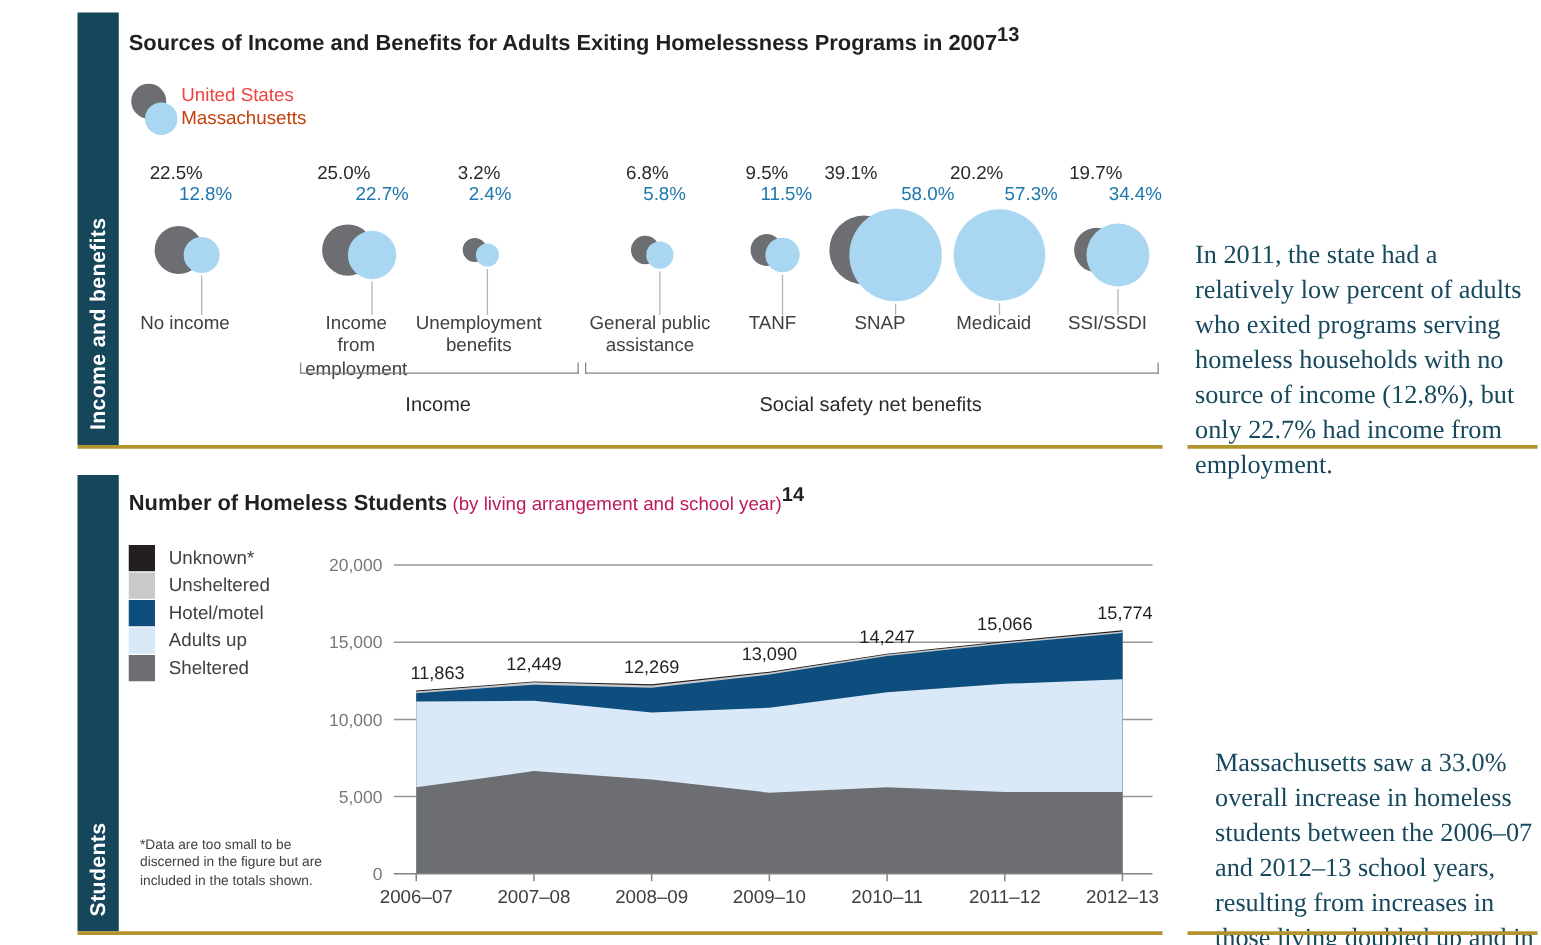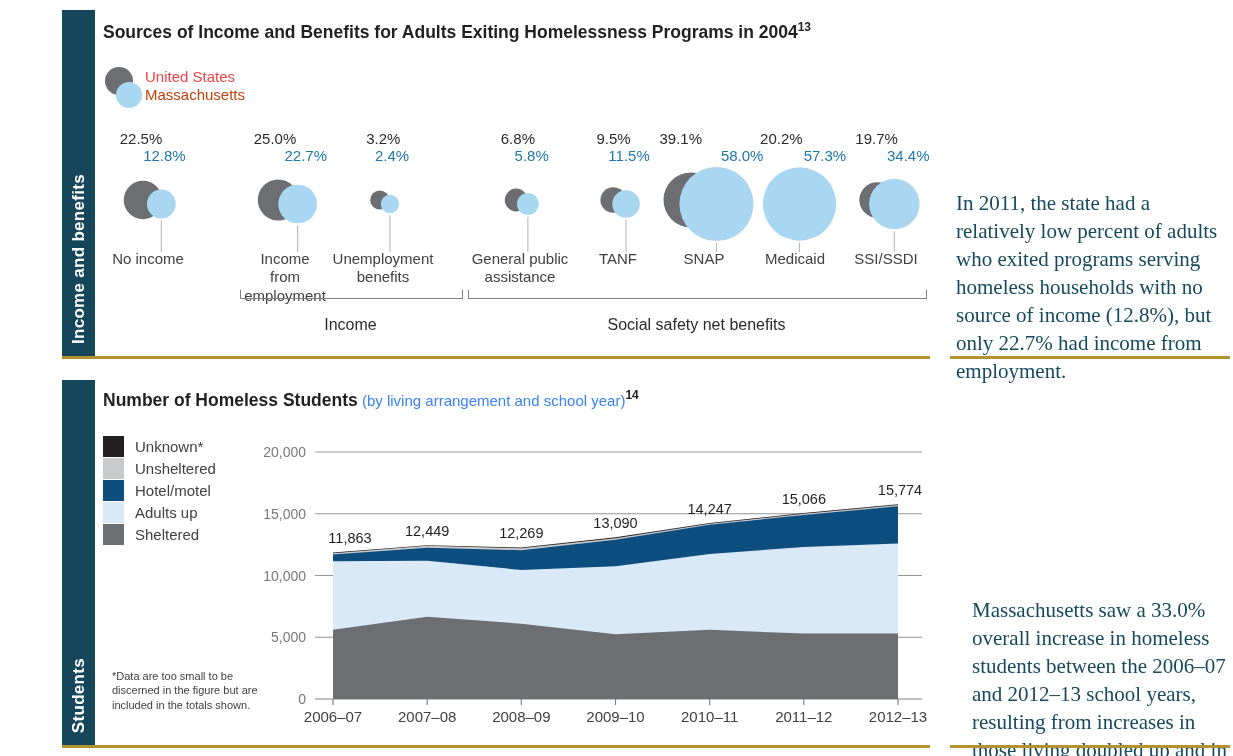--- a/index.html
+++ b/index.html
@@ -62,7 +62,7 @@
     <span class="bar-label">Income and benefits</span>
   </div>
 
-  <div class="title t1"><span>Sources of Income and Benefits for Adults Exiting Homelessness Programs in 2004</span><sup>13</sup></div>
+  <div class="title t1"><span>Sources of Income and Benefits for Adults Exiting Homelessness Programs in 2007</span><sup>13</sup></div>
 
   <div class="legend1">
     <svg width="46" height="46">

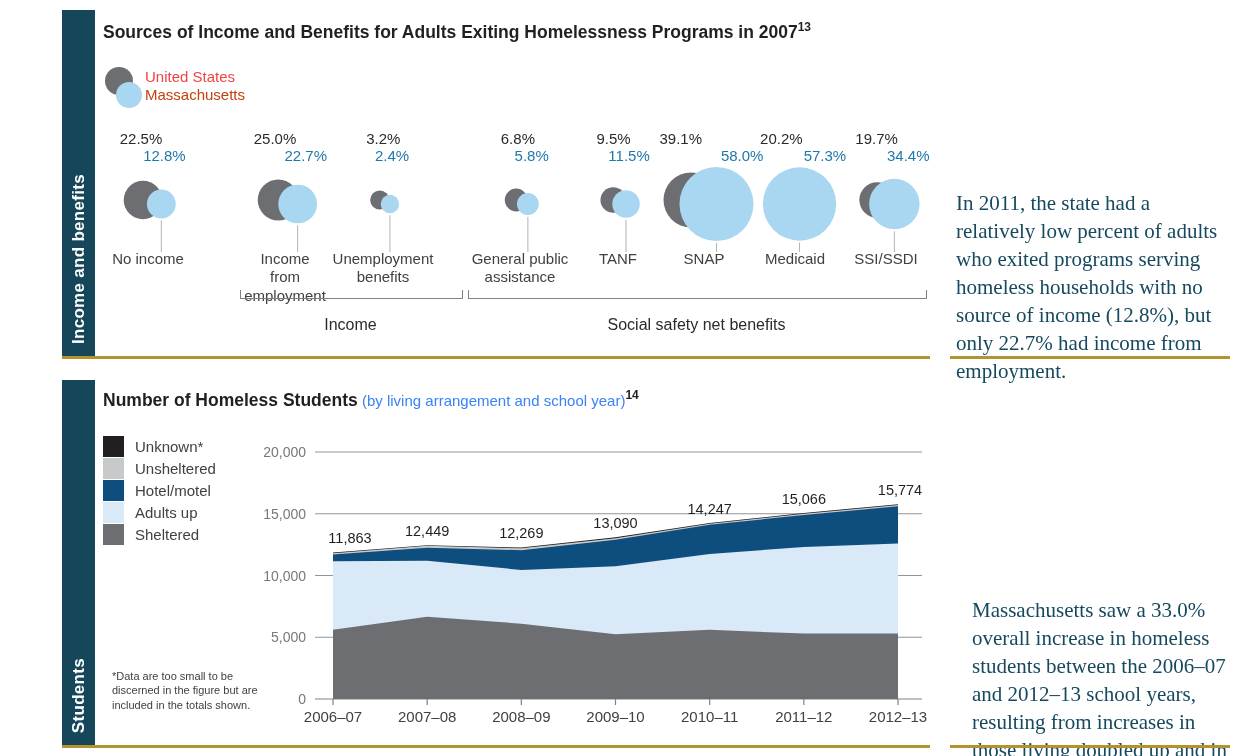--- a/index.html
+++ b/index.html
@@ -16,7 +16,7 @@
   
   .title{position:absolute;left:103px;font-size:17.5px;font-weight:bold;color:#231f20;}
   .t1{top:20px;} .t2{top:388px;}
-  .title sup{font-size:12px;}
+  .title sup{font-size:16px;}
   .subtitle{font-weight:normal;font-size:15px;color:#3b82f6;}
   
   .legend1{position:absolute;left:103px;top:66px;width:220px;height:44px;}

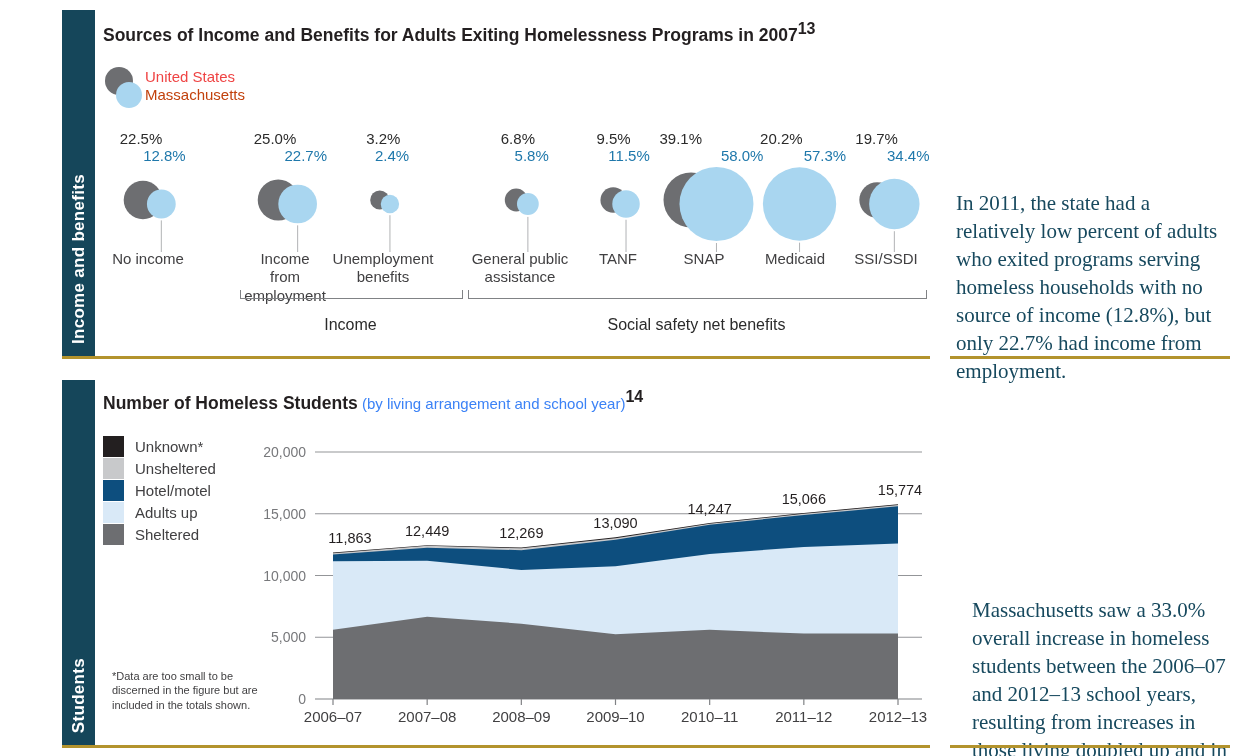--- a/index.html
+++ b/index.html
@@ -17,7 +17,7 @@
   .title{position:absolute;left:103px;font-size:17.5px;font-weight:bold;color:#231f20;}
   .t1{top:20px;} .t2{top:388px;}
   .title sup{font-size:16px;}
-  .subtitle{font-weight:normal;font-size:15px;color:#3b82f6;}
+  .subtitle{font-weight:normal;font-size:15px;color:#be185d;}
   
   .legend1{position:absolute;left:103px;top:66px;width:220px;height:44px;}
   .legend1 .nm{position:absolute;left:42px;font-size:15px;}

